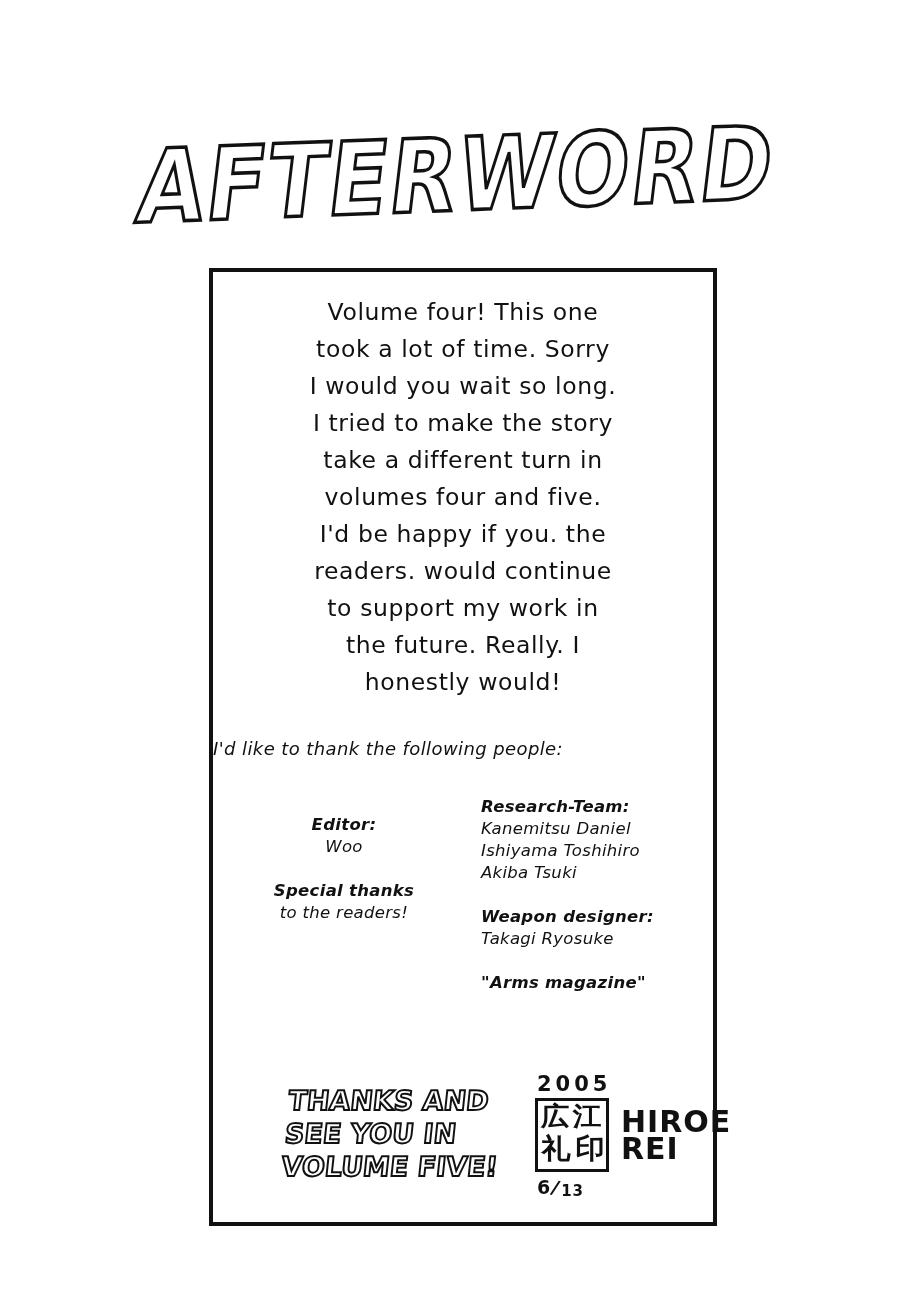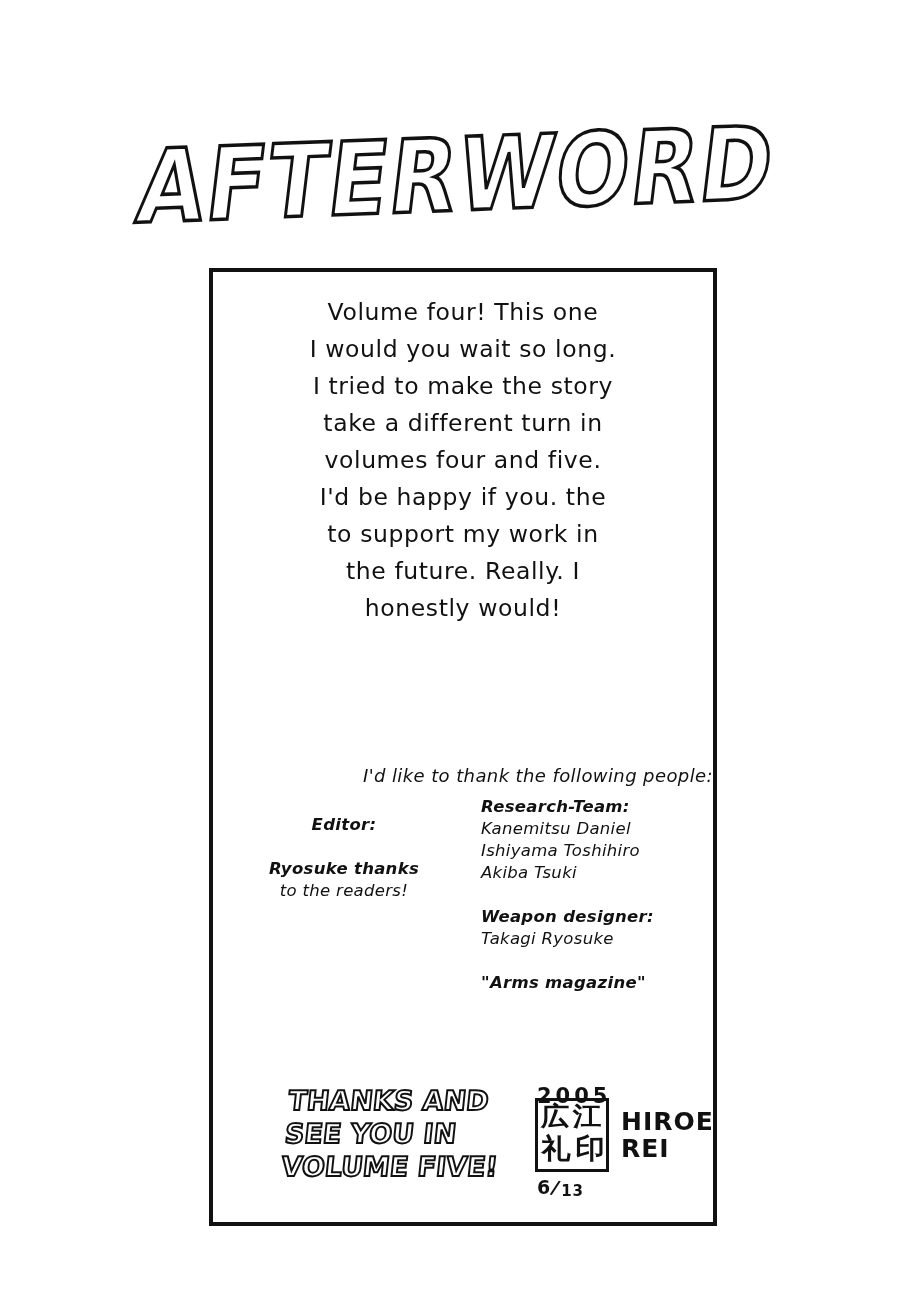--- a/index.html
+++ b/index.html
@@ -202,6 +202,7 @@
 
   <div id="intro">
     <span class="ln">Volume four! This one</span>
+    <span class="ln">took a lot of time. Sorry</span>
     <span class="ln">I would you wait so long.</span>
     <span class="ln">I tried to make the story</span>
     <span class="ln">take a different turn in</span>

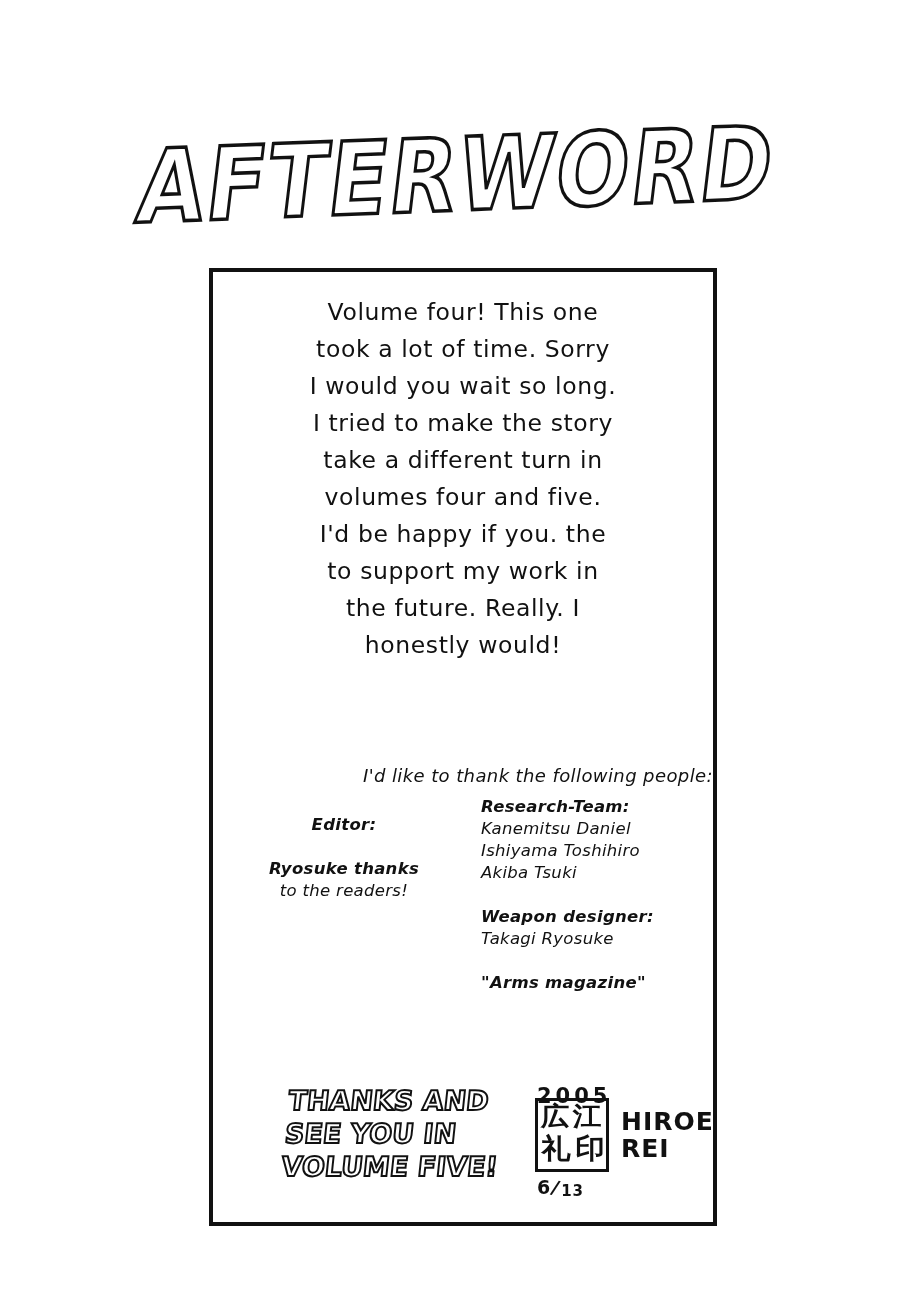--- a/index.html
+++ b/index.html
@@ -208,6 +208,7 @@
     <span class="ln">take a different turn in</span>
     <span class="ln">volumes four and five.</span>
     <span class="ln">I'd be happy if you. the</span>
+    <span class="ln">readers. would continue</span>
     <span class="ln">to support my work in</span>
     <span class="ln">the future. Really. I</span>
     <span class="ln">honestly would!</span>

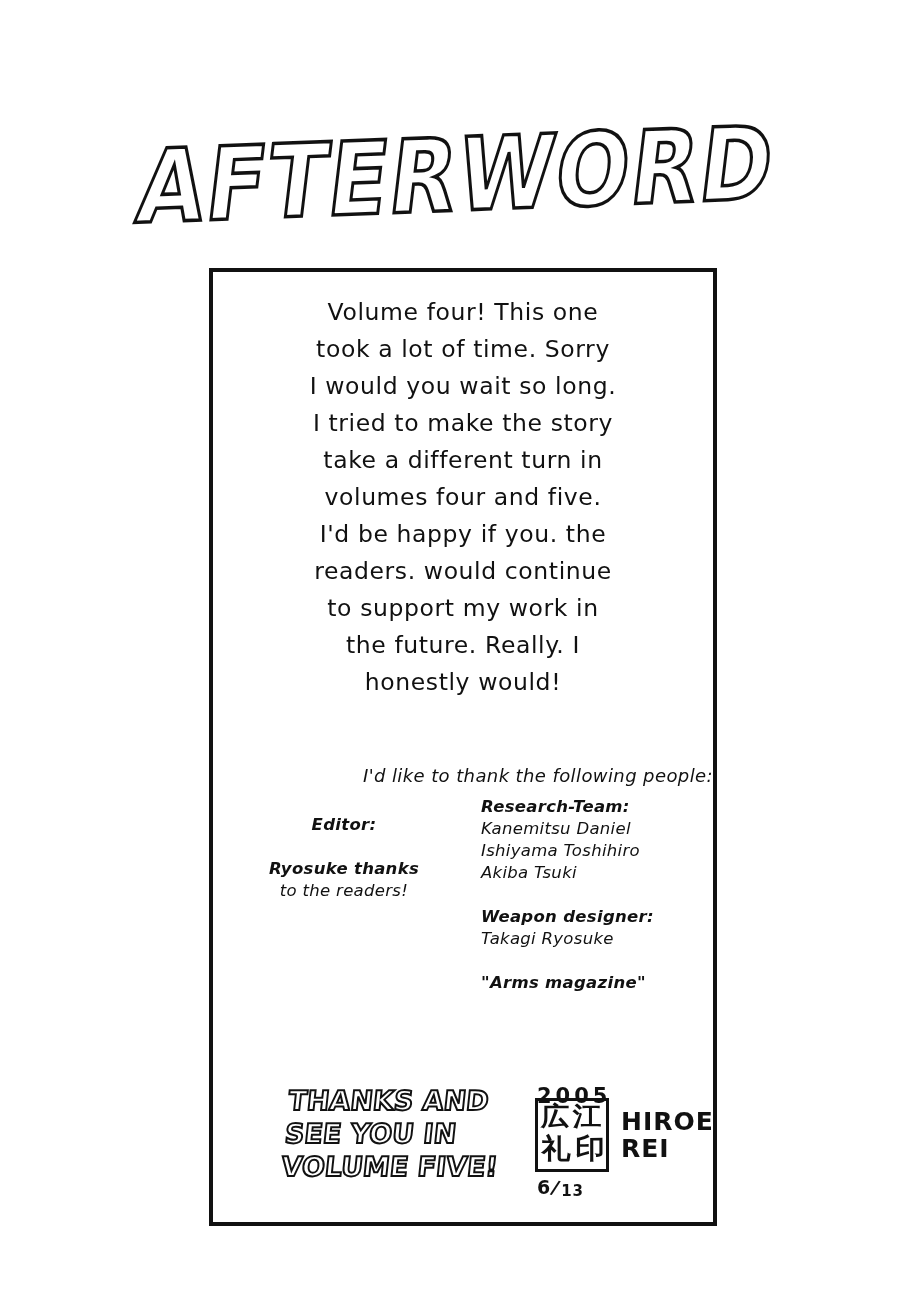--- a/index.html
+++ b/index.html
@@ -71,9 +71,9 @@
   #thanks-line {
     position: absolute;
     left: 0;
-    top: 493px;
+    top: 466px;
     width: 100%;
-    text-align: right;
+    text-align: left;
     font-size: 18px;
     letter-spacing: 0.4px;
     font-style: italic;

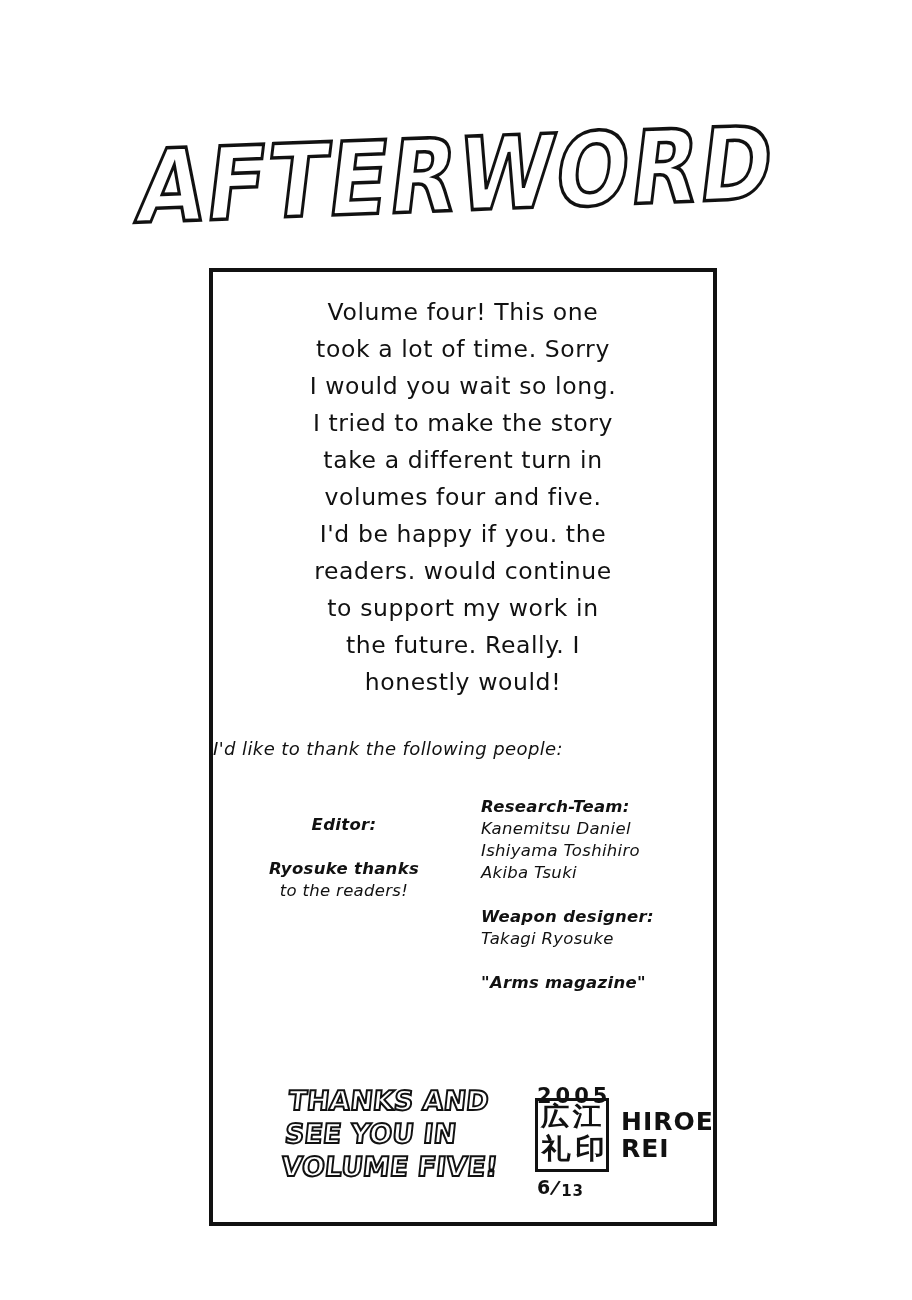--- a/index.html
+++ b/index.html
@@ -221,6 +221,7 @@
     <div class="credit-col left">
       <div class="credit-group">
         <div class="head">Editor:</div>
+        <div class="val">Woo</div>
       </div>
       <div class="credit-group">
         <div class="head">Ryosuke thanks</div>

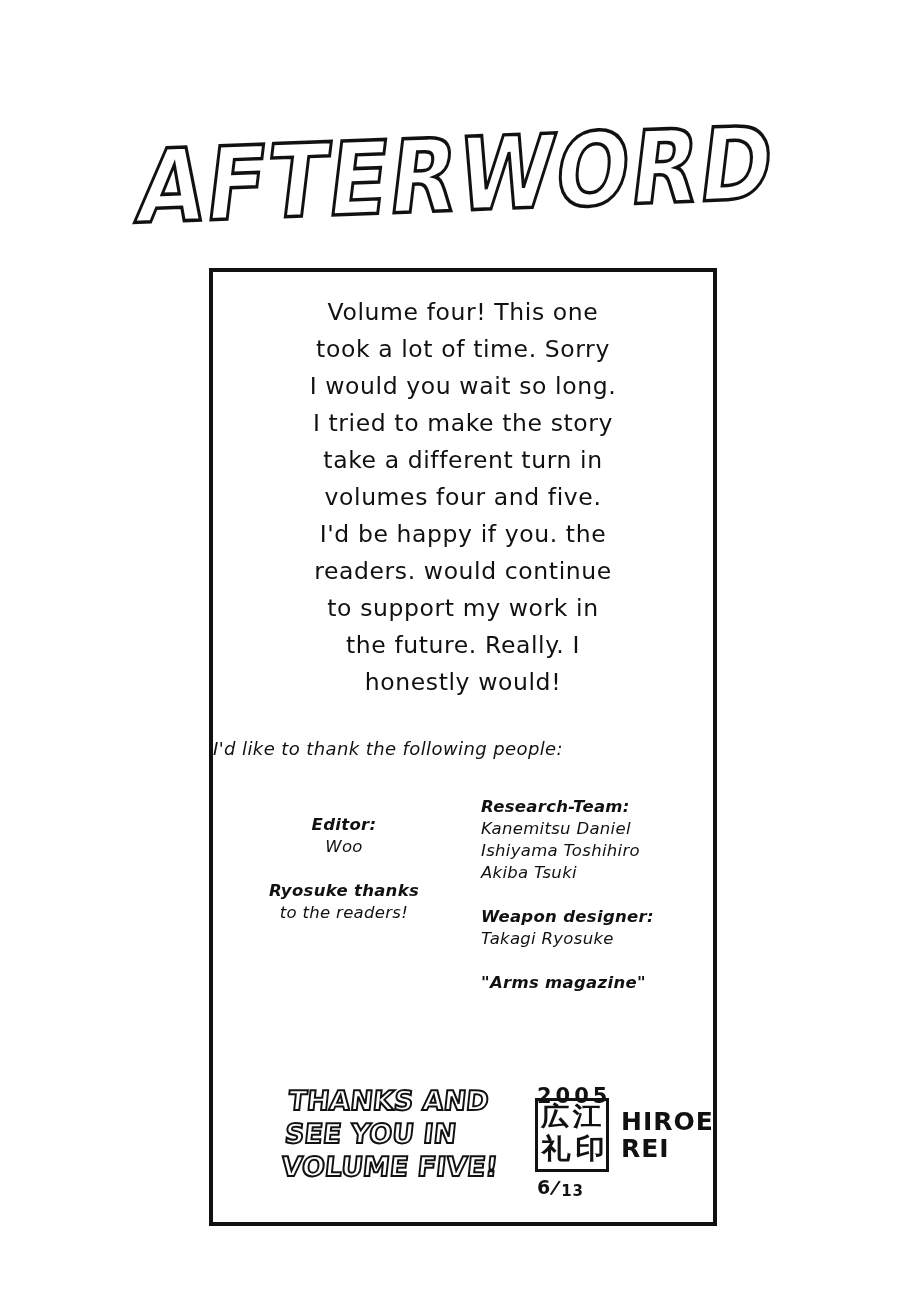--- a/index.html
+++ b/index.html
@@ -224,7 +224,7 @@
         <div class="val">Woo</div>
       </div>
       <div class="credit-group">
-        <div class="head">Ryosuke thanks</div>
+        <div class="head">Special thanks</div>
         <div class="val">to the readers!</div>
       </div>
     </div>

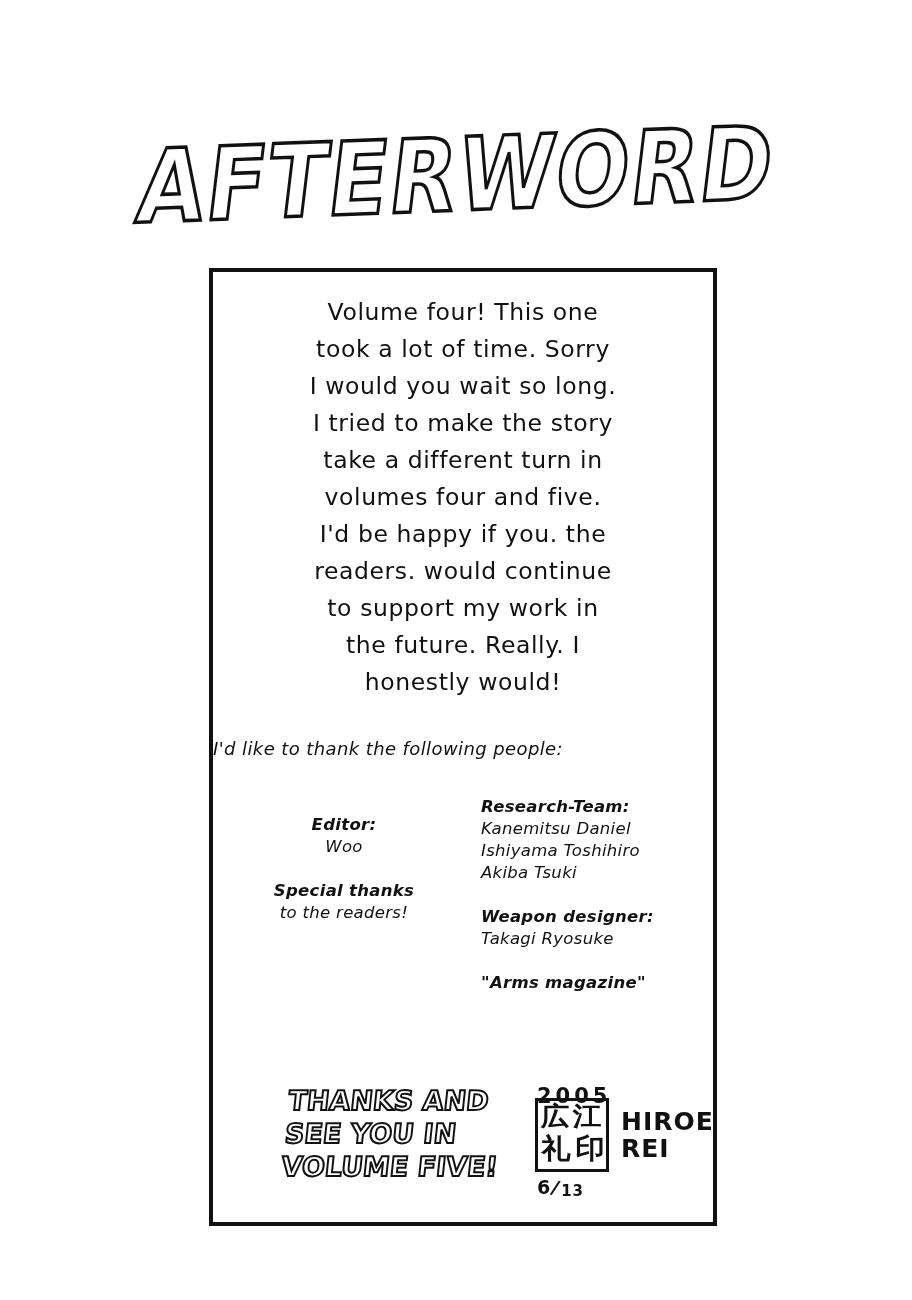--- a/index.html
+++ b/index.html
@@ -146,7 +146,6 @@
     font-size: 21px;
     font-weight: bold;
     letter-spacing: 4px;
-    margin-top: 12px;
   }
   #stamp-box {
     position: absolute;

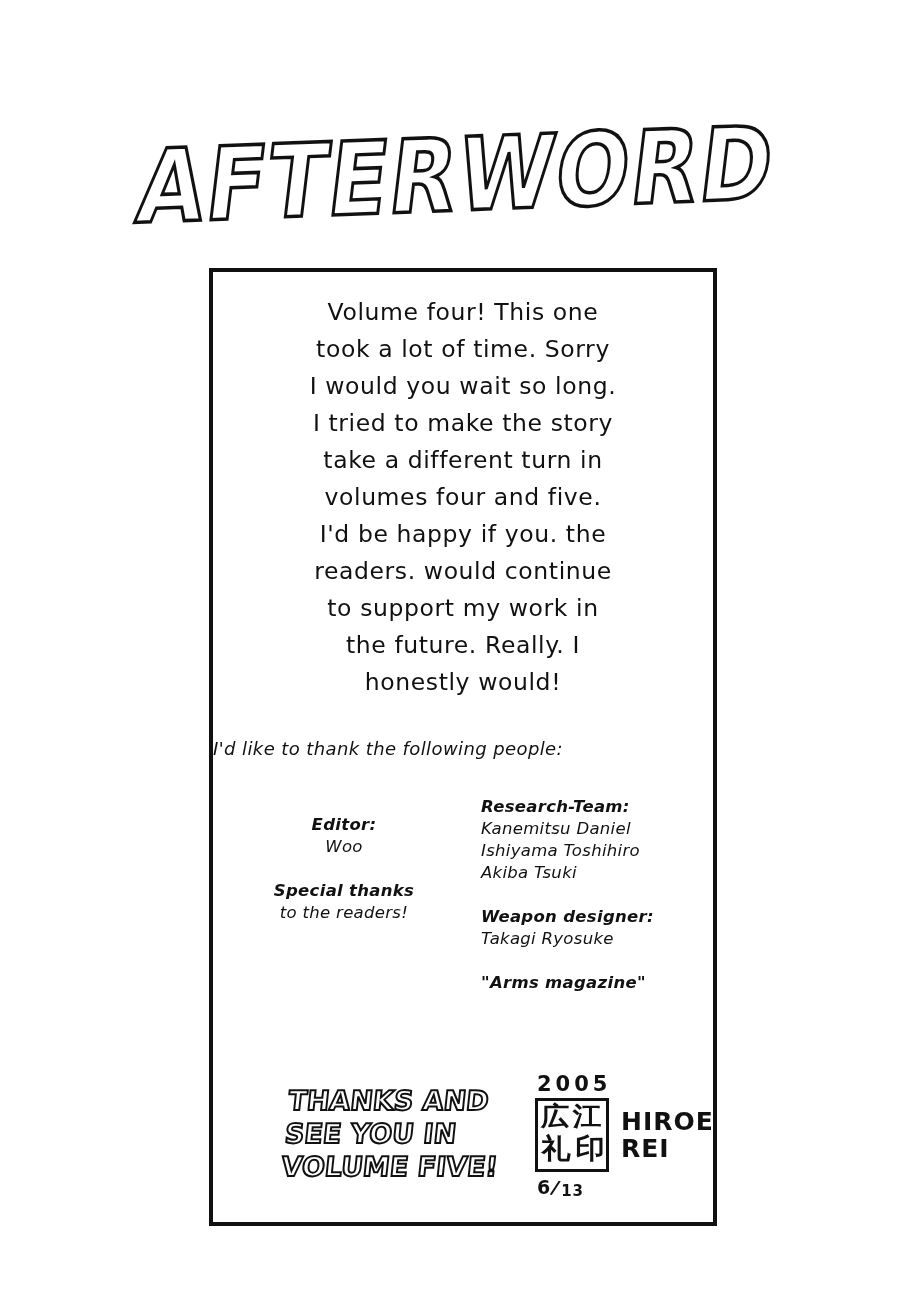--- a/index.html
+++ b/index.html
@@ -182,7 +182,7 @@
     position: absolute;
     left: 98px;
     top: 36px;
-    font-size: 25px;
+    font-size: 30px;
     font-weight: bold;
     line-height: 27px;
     letter-spacing: 1px;

